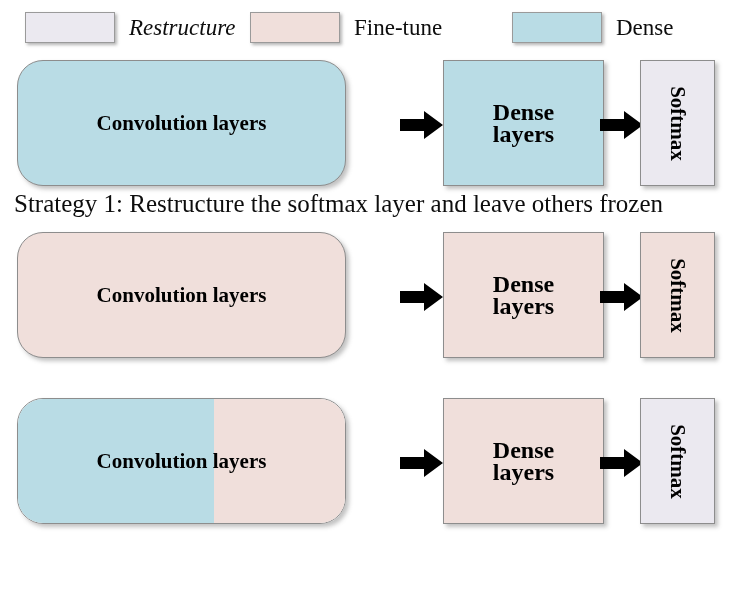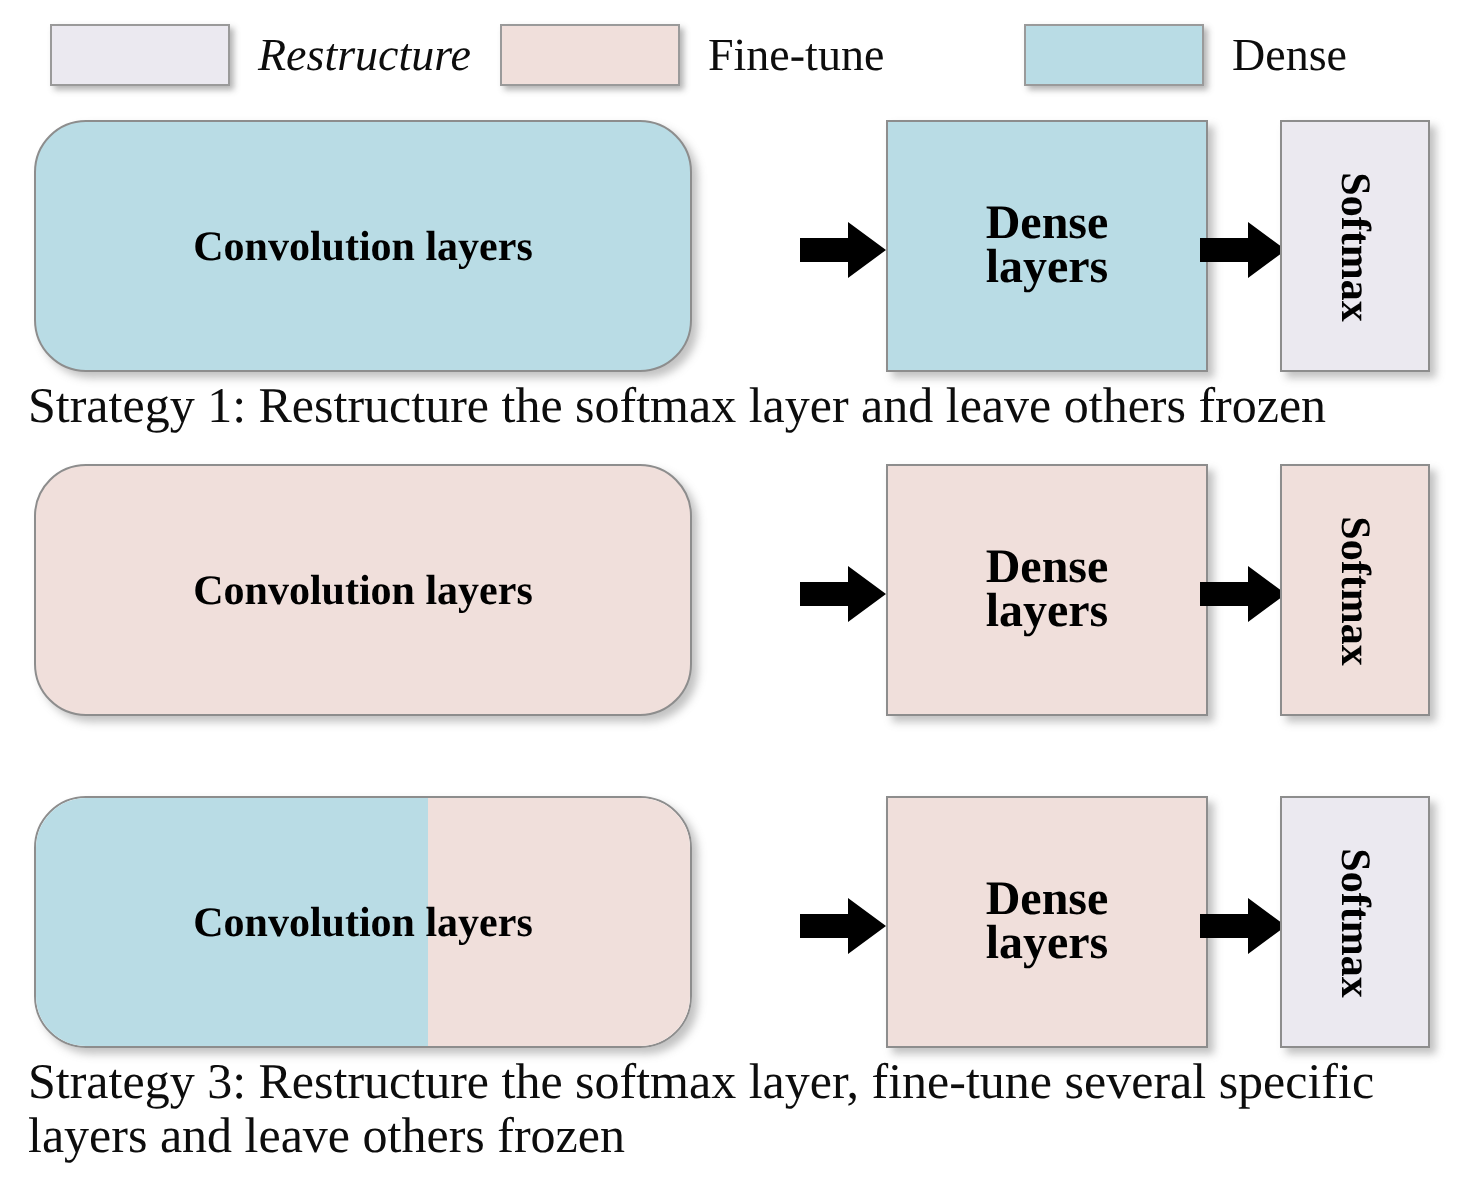--- a/index.html
+++ b/index.html
@@ -239,8 +239,6 @@
     </div>
 
   </div>
-  <div class="caption">Strategy 3: Restructure the softmax layer, fine-tune several specific
-layers and leave others frozen</div>
 </div>
 
 </body></html>

